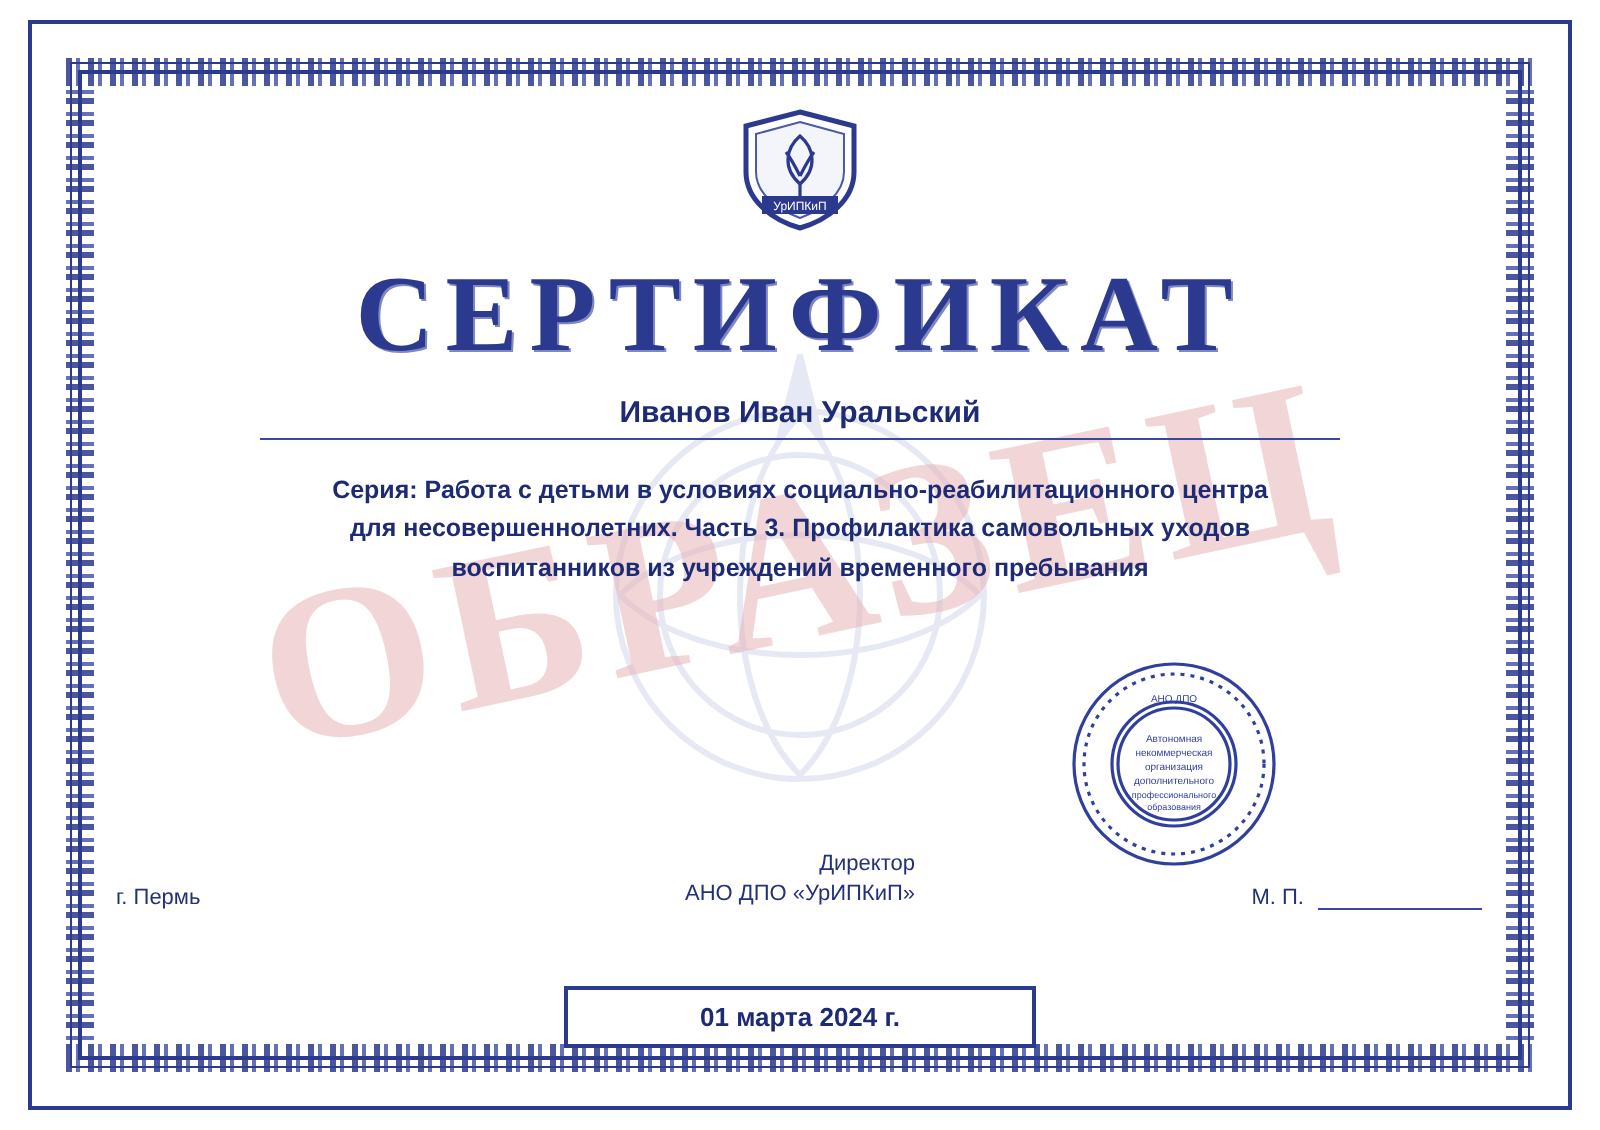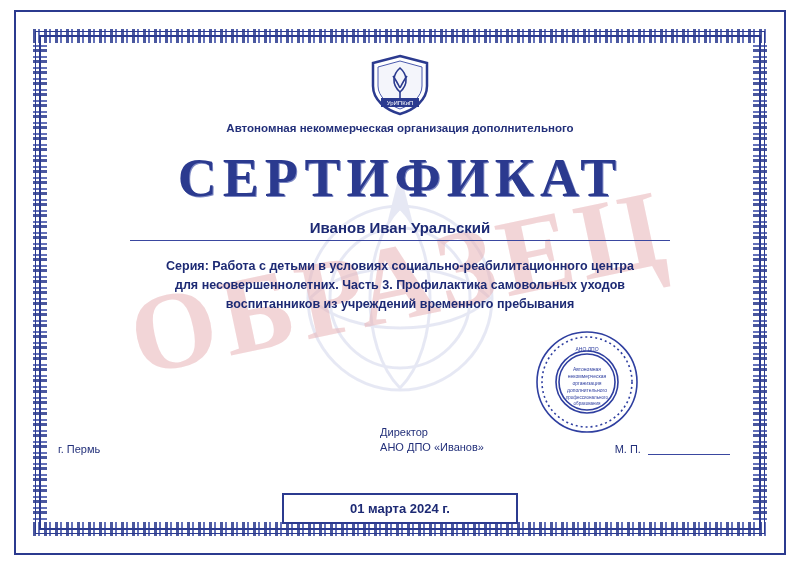--- a/index.html
+++ b/index.html
@@ -287,7 +287,6 @@
     </div>
 
     <div class="org-name">
-      <div>Автономная некоммерческая организация дополнительного</div>
     </div>
 
     <div class="title">СЕРТИФИКАТ</div>

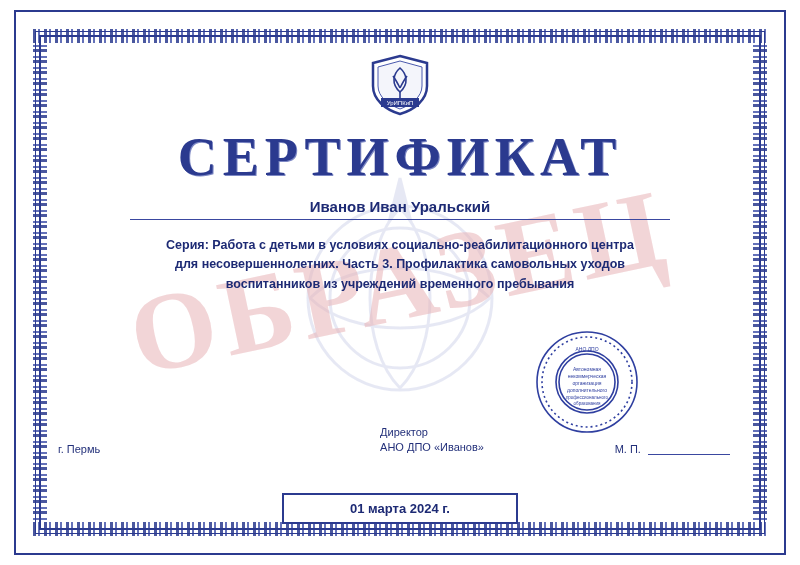--- a/index.html
+++ b/index.html
@@ -187,8 +187,7 @@
     font-size: 11px;
     line-height: 1.35;
     color: #23307a;
-    text-align: left;
-    margin-left: 32px;
+    text-align: right;
   }
   .stamp-label {
     position: absolute;

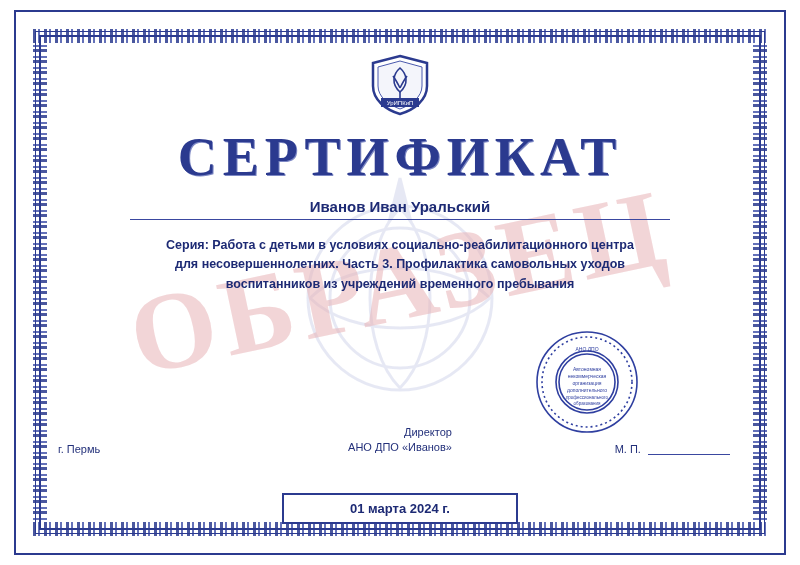--- a/index.html
+++ b/index.html
@@ -320,7 +320,7 @@
       <div class="city">г. Пермь</div>
       <div class="director">
         <div>Директор</div>
-        <div>АНО ДПО «Иванов»</div>
+        <div>АНО ДПО «УрИПКиП»</div>
       </div>
       <div class="stamp-label">
         <span>М. П.</span>

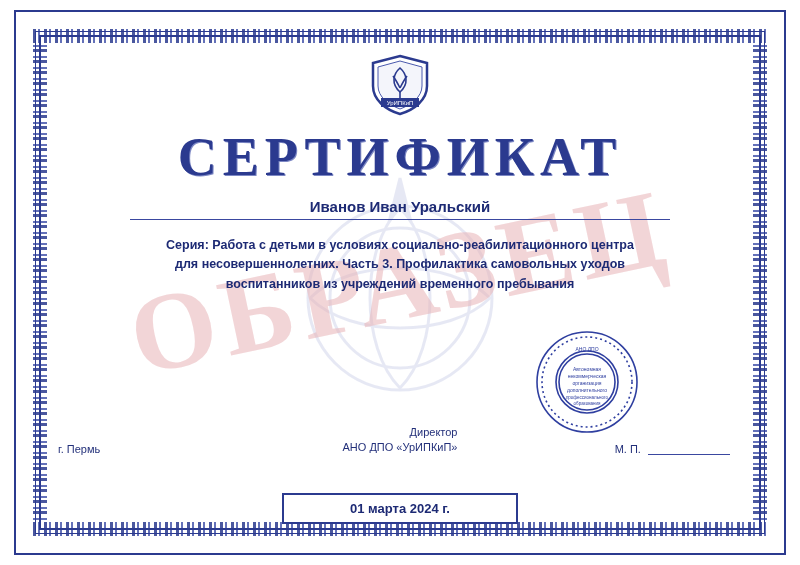--- a/index.html
+++ b/index.html
@@ -191,7 +191,7 @@
   }
   .stamp-label {
     position: absolute;
-    right: 20px;
+    right: 9px;
     bottom: 0;
     font-size: 11px;
     color: #23307a;

